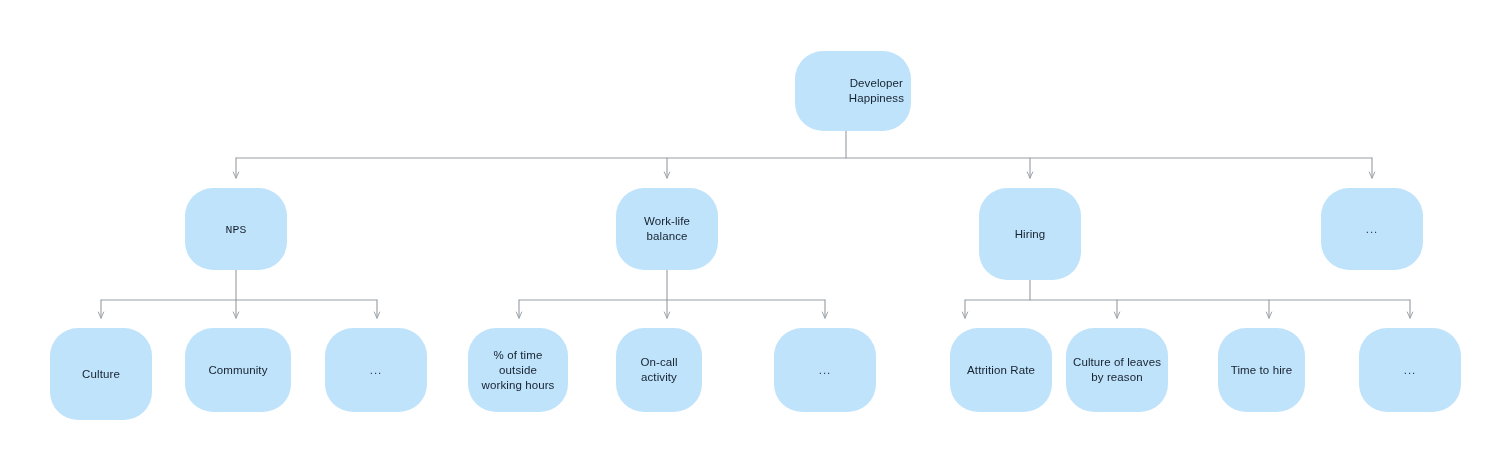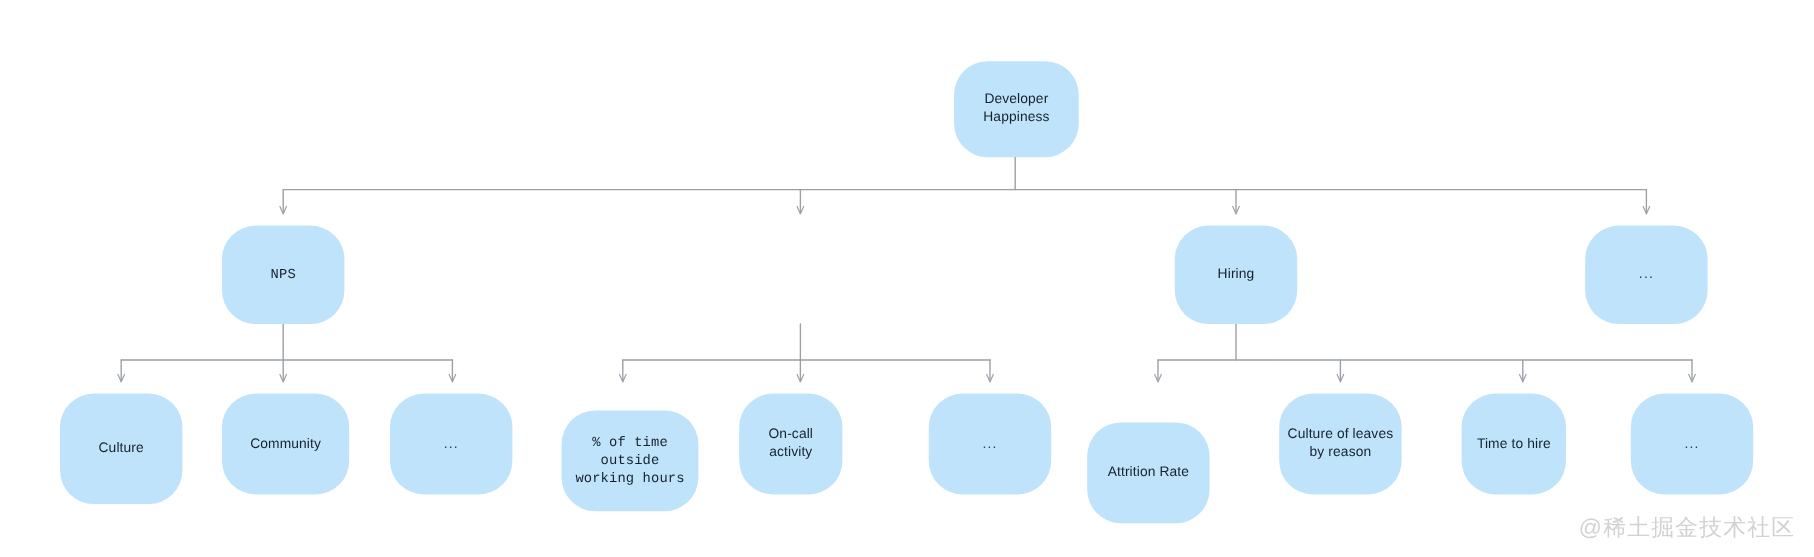--- a/index.html
+++ b/index.html
@@ -109,7 +109,7 @@
     </g>
   </svg>
 
-  <div class="node" style="left:795px; top:51px; width:104px; height:80px;">
+  <div class="node" style="left:795px; top:51px; width:116px; height:80px;justify-content:flex-end;">
     <span class="node-label">Developer
 Happiness</span>
   </div>

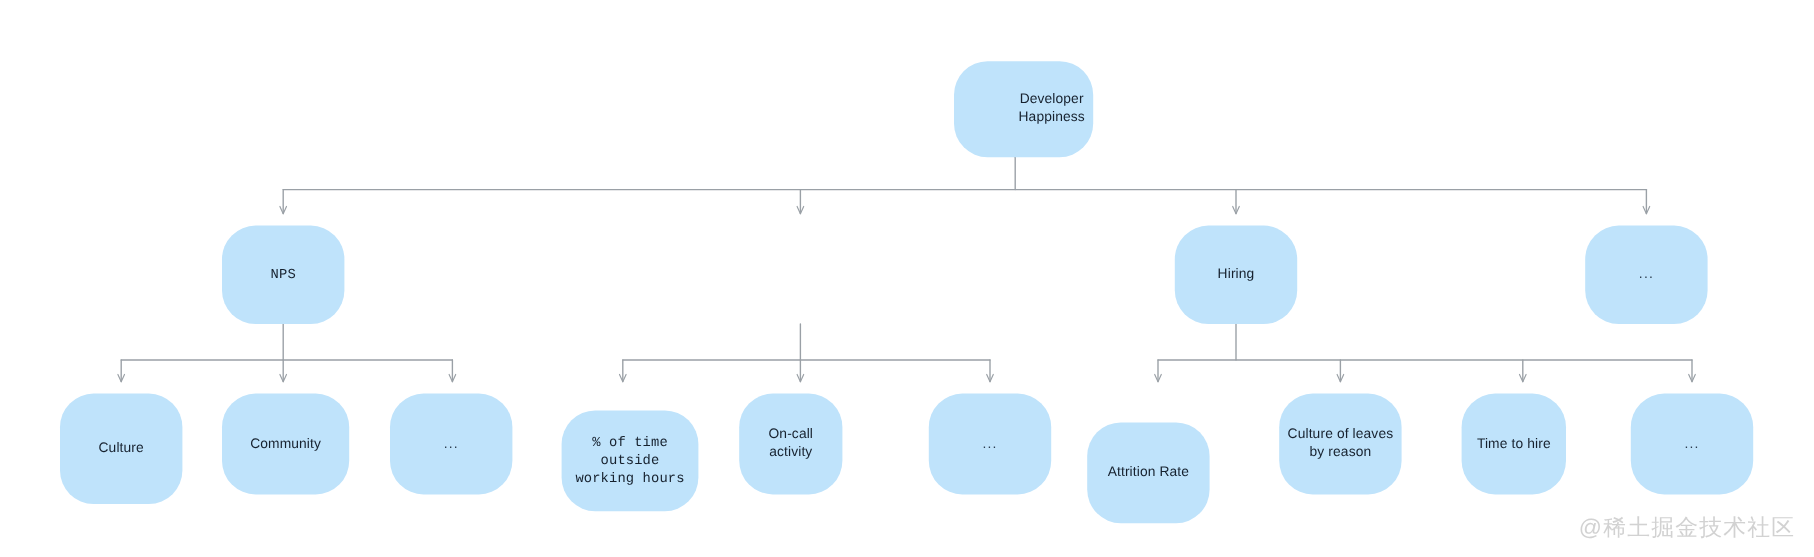--- a/index.html
+++ b/index.html
@@ -118,6 +118,9 @@
     <span class="node-label">NPS</span>
   </div>
 
+  <div class="node" style="left:616px; top:188px; width:102px; height:82px;">
+    <span class="node-label">Work-life balance</span>
+  </div>
 
   <div class="node" style="left:979px; top:188px; width:102px; height:82px;">
     <span class="node-label">Hiring</span>

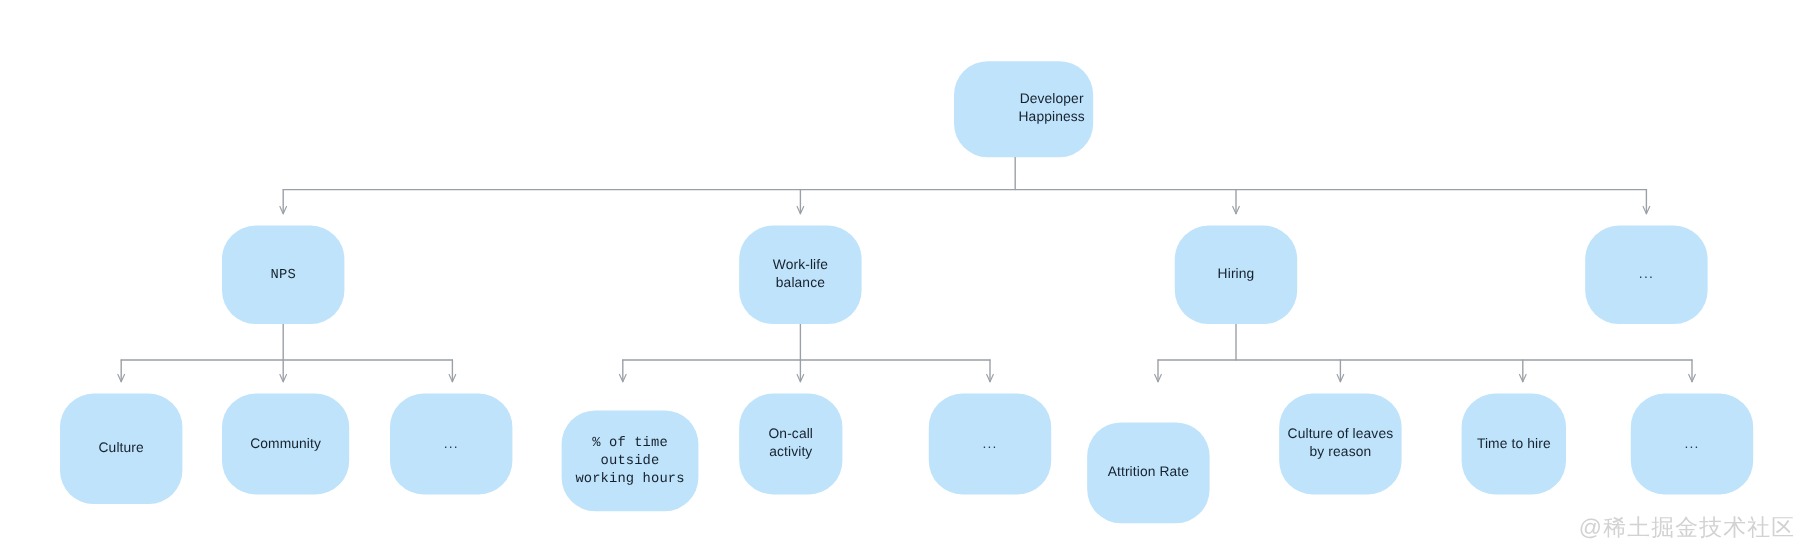--- a/index.html
+++ b/index.html
@@ -122,7 +122,7 @@
     <span class="node-label">Work-life balance</span>
   </div>
 
-  <div class="node" style="left:979px; top:188px; width:102px; height:82px;">
+  <div class="node" style="left:979px; top:188px; width:102px; height:92px;">
     <span class="node-label">Hiring</span>
   </div>
 

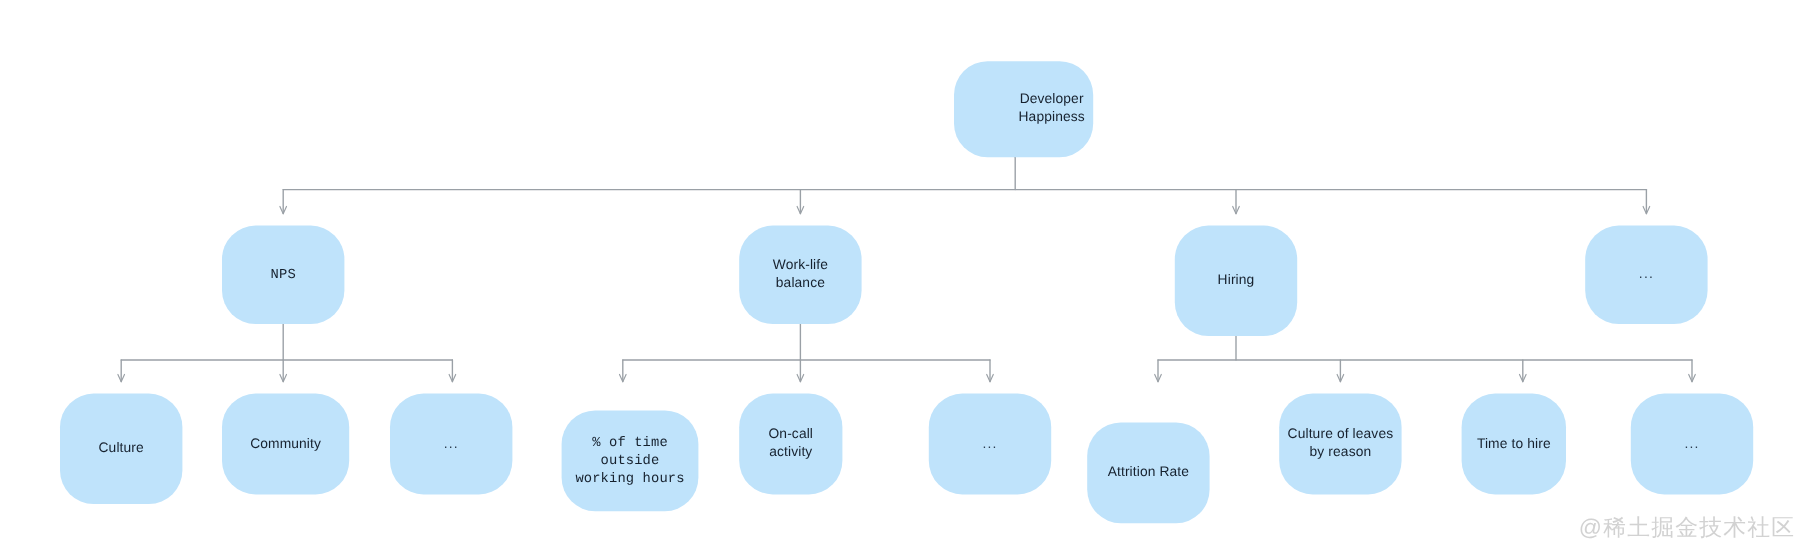--- a/index.html
+++ b/index.html
@@ -142,7 +142,7 @@
     <span class="node-label">...</span>
   </div>
 
-  <div class="node" style="left:468px; top:342px; width:114px; height:84px;font-family:Liberation Mono, monospace;">
+  <div class="node" style="left:468px; top:328px; width:100px; height:84px;">
     <span class="node-label">% of time outside
 working hours</span>
   </div>

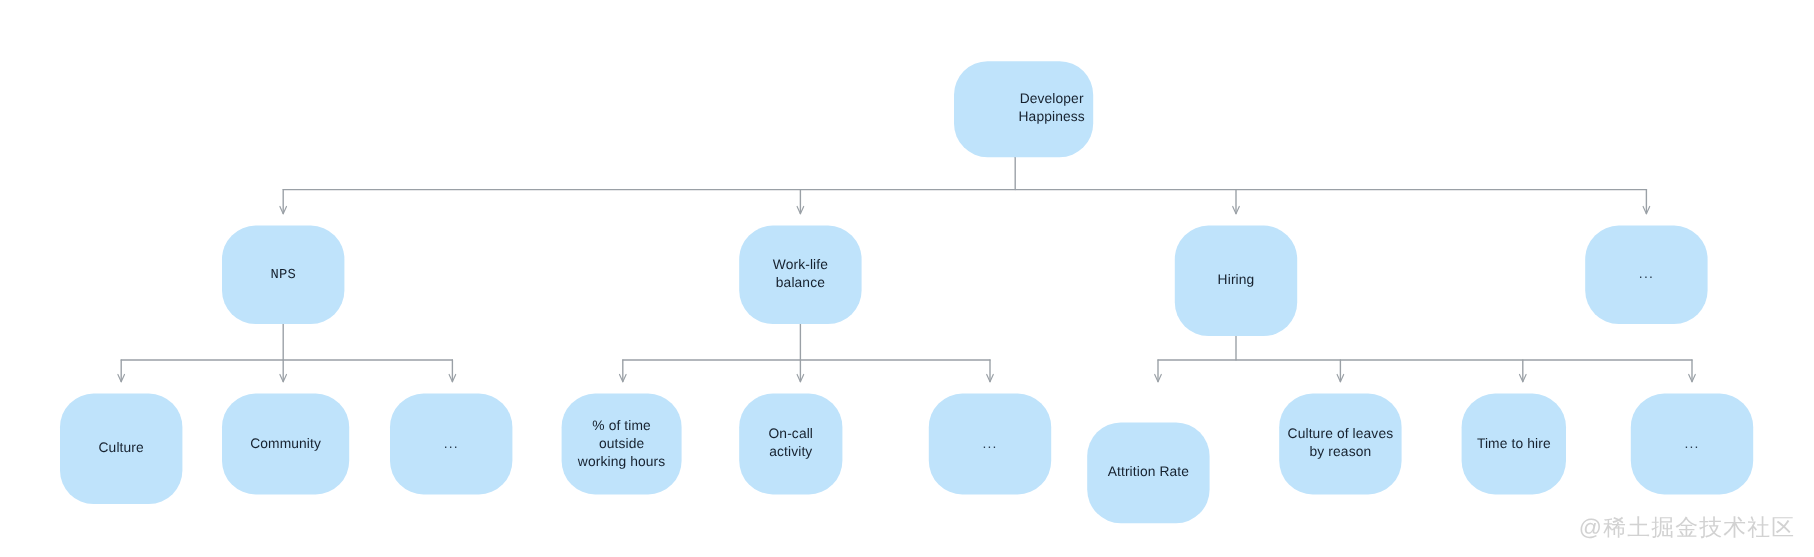--- a/index.html
+++ b/index.html
@@ -155,7 +155,7 @@
     <span class="node-label">...</span>
   </div>
 
-  <div class="node" style="left:906px; top:328px; width:102px; height:84px;margin-top:24px;">
+  <div class="node" style="left:950px; top:328px; width:102px; height:84px;">
     <span class="node-label">Attrition Rate</span>
   </div>
 

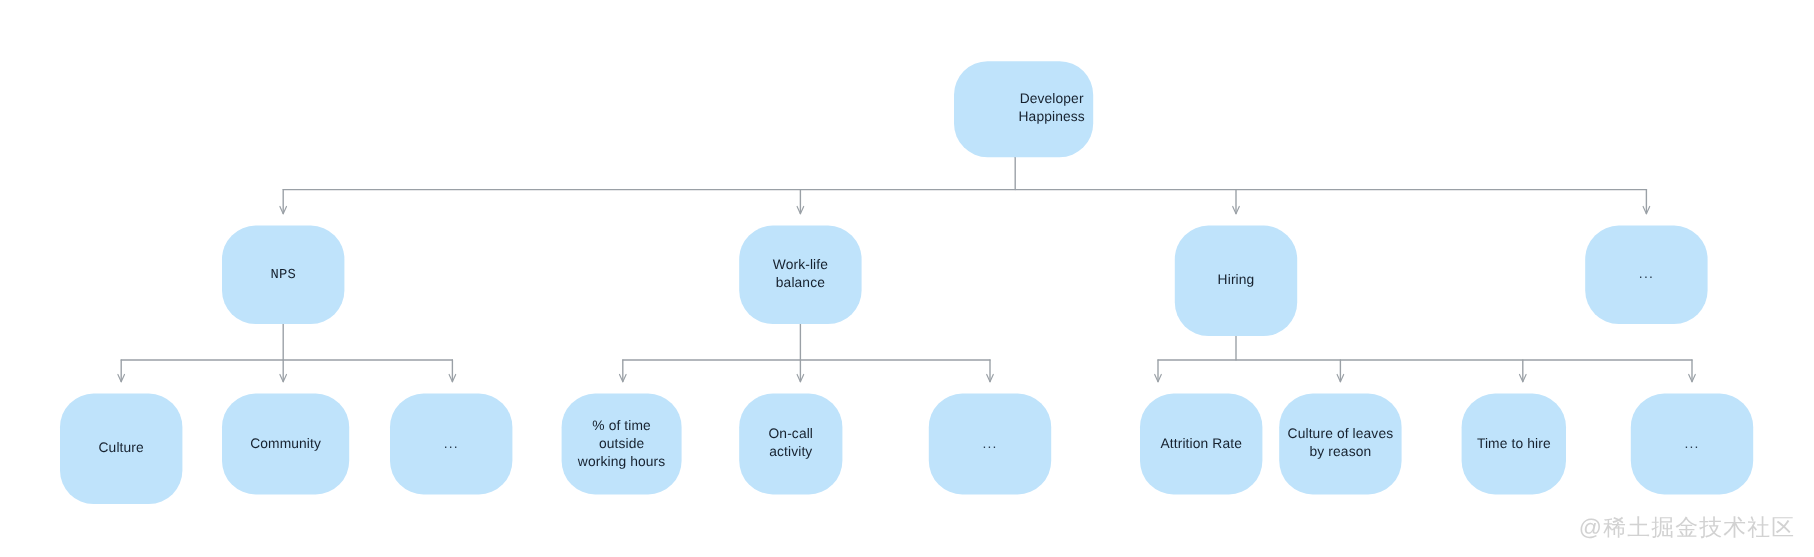--- a/index.html
+++ b/index.html
@@ -172,7 +172,6 @@
     <span class="node-label">...</span>
   </div>
 
-  <div id="watermark">@稀土掘金技术社区</div>
 
 </div>
 

